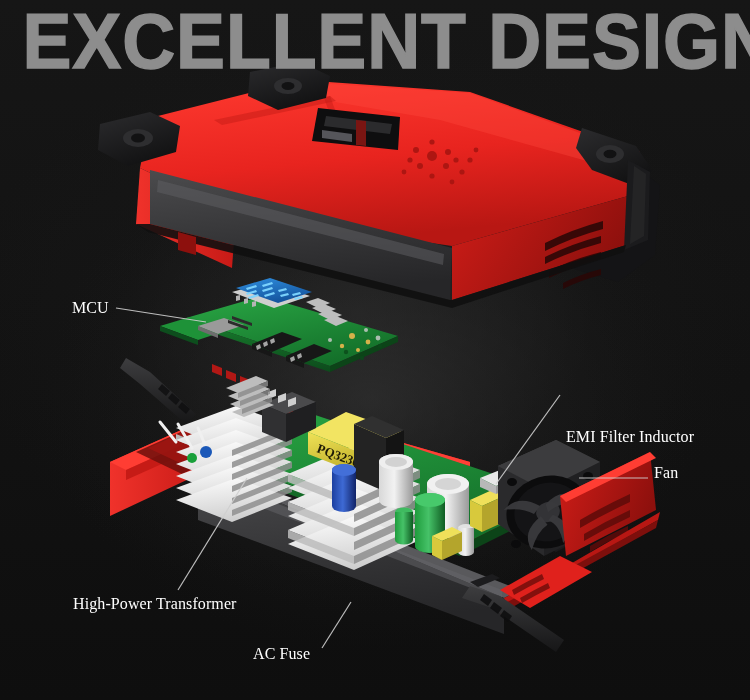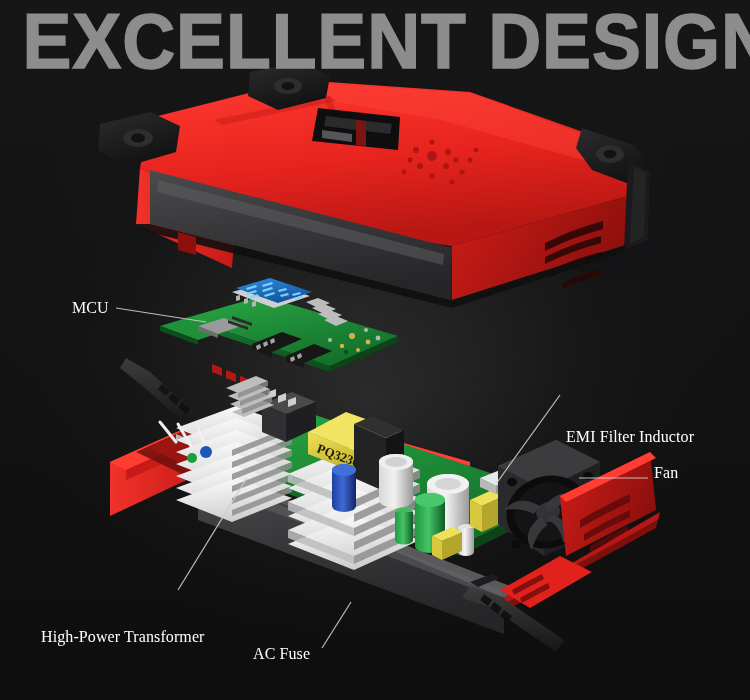--- a/index.html
+++ b/index.html
@@ -67,7 +67,7 @@
   #label-mcu      { left: 72px;  top: 299px; }
   #label-emi      { left: 566px; top: 386px; margin-top: 42px; }
   #label-fan      { left: 654px; top: 464px; }
-  #label-xfmr     { left: 41px;  top: 595px; margin-top: 33px; }
+  #label-xfmr     { left: 73px;  top: 595px; }
   #label-fuse     { left: 253px; top: 645px; }
 </style>
 </head>

